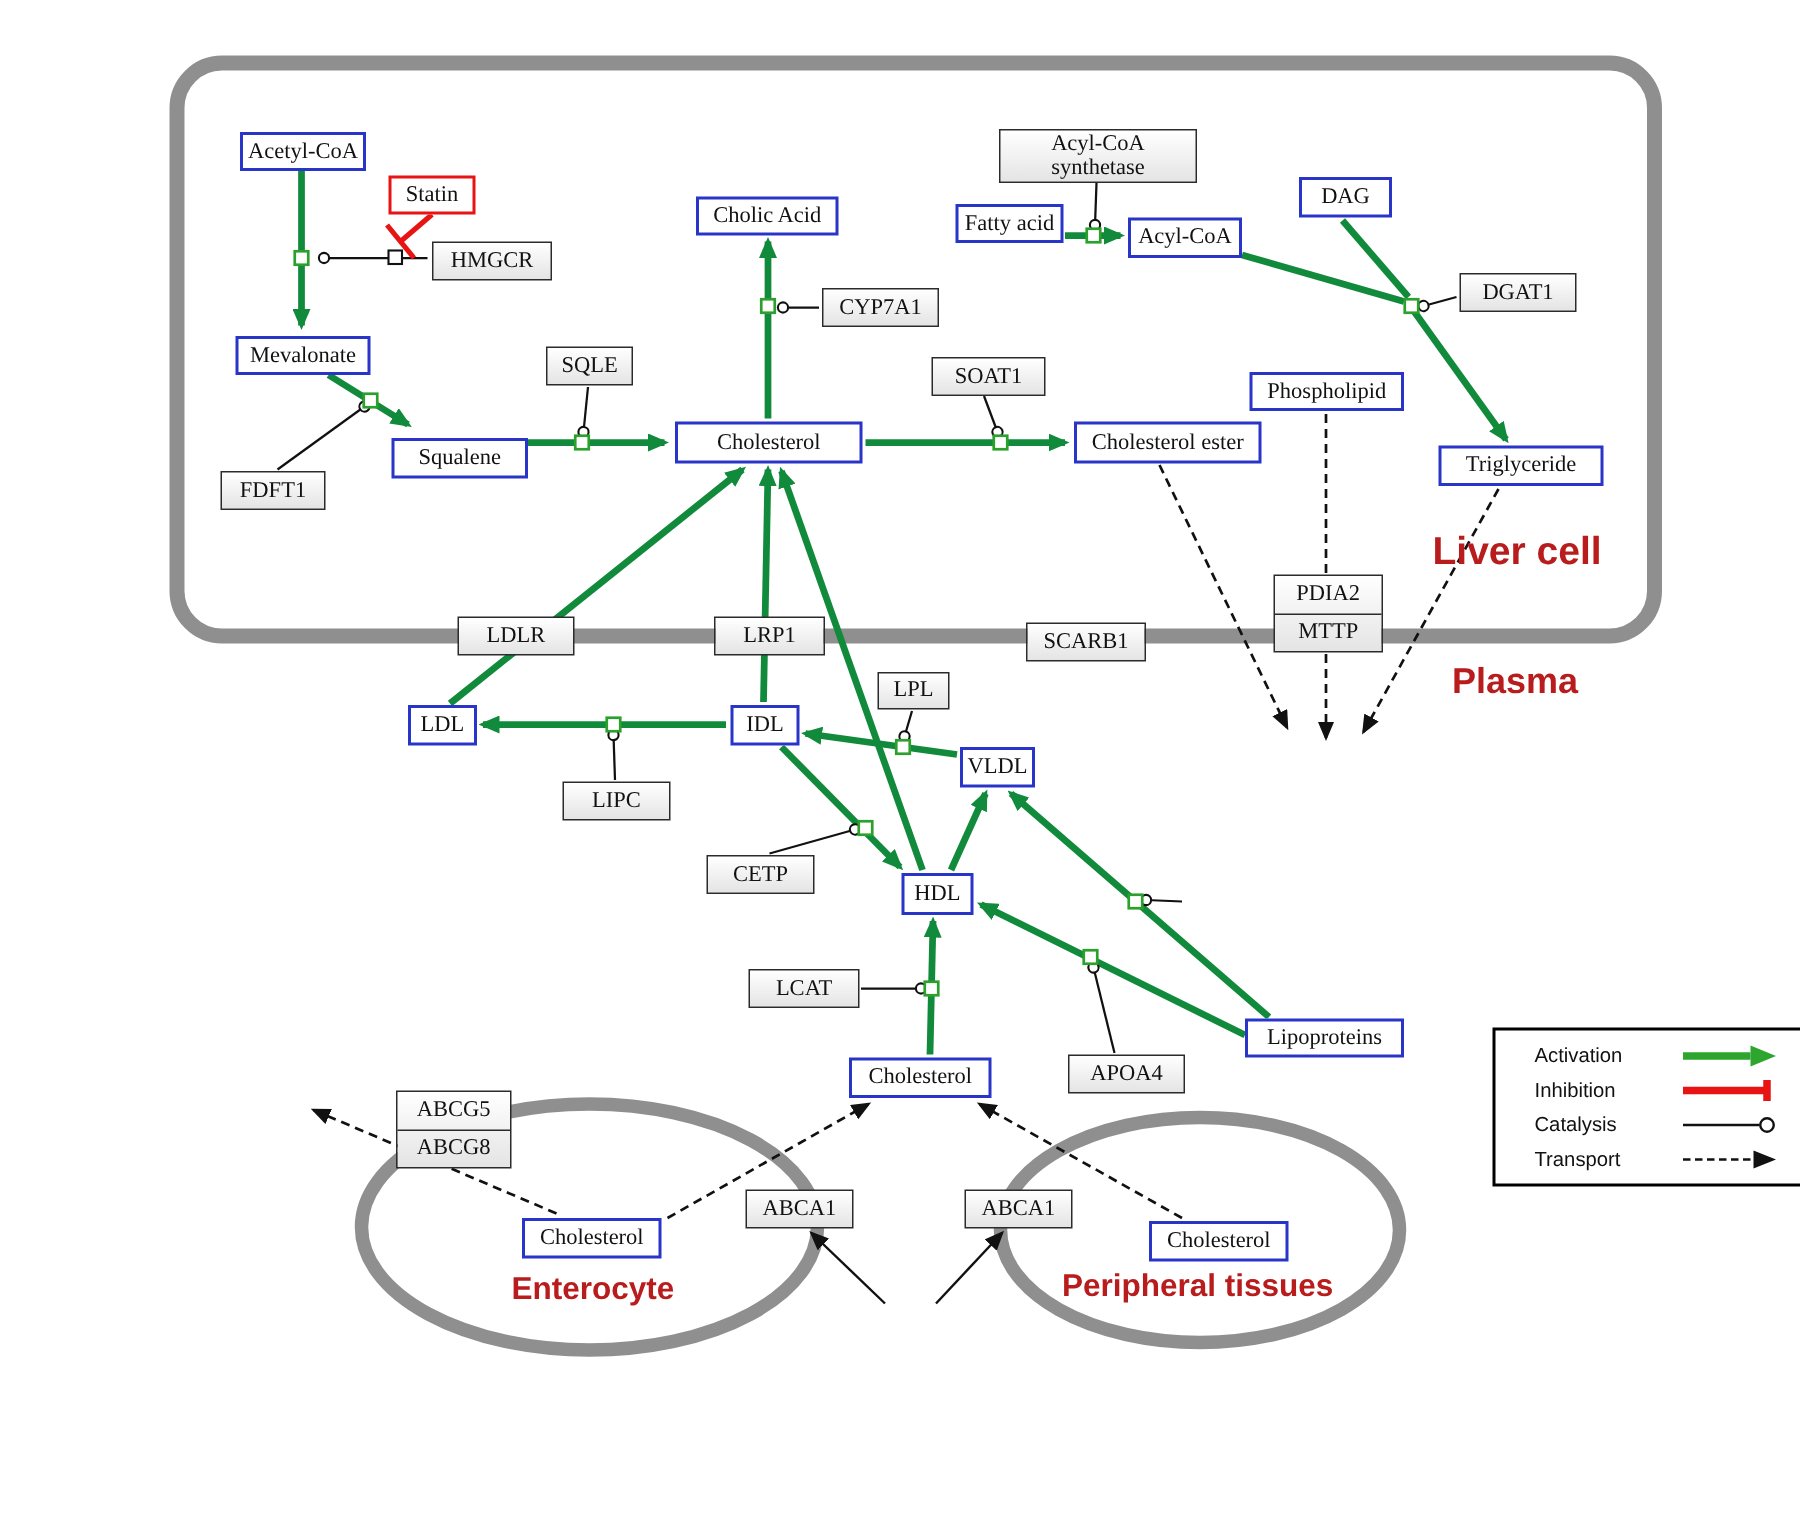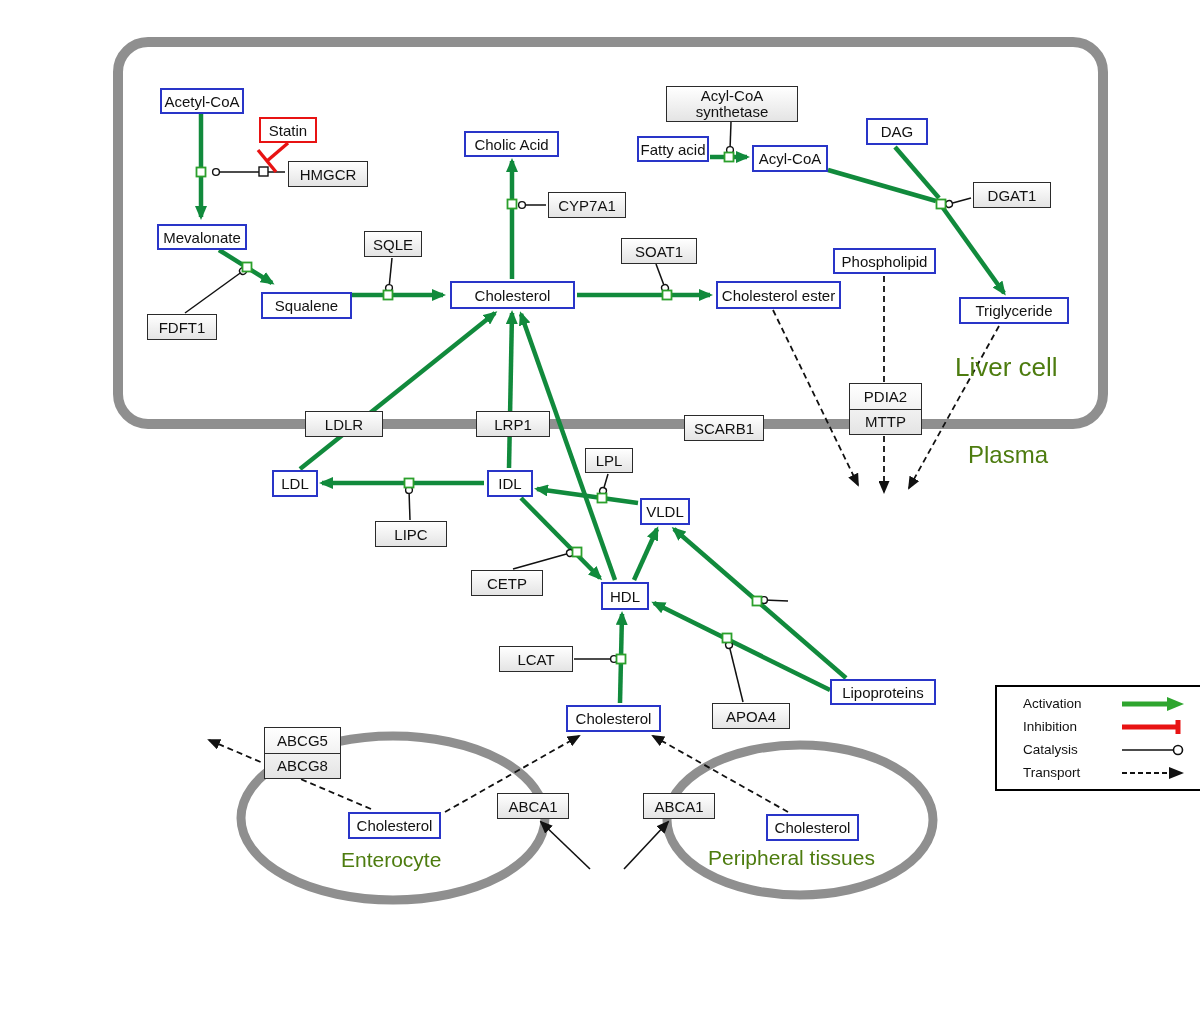--- a/index.html
+++ b/index.html
@@ -8,7 +8,7 @@
   svg.edges{position:absolute;left:0;top:0;}
   .node{position:absolute;display:flex;align-items:center;justify-content:center;
         background:#fff;font-size:15px;color:#111;text-align:center;
-        box-sizing:border-box;white-space:nowrap;z-index:2;}
+        box-sizing:border-box;white-space:nowrap;z-index:2;font-family:Liberation Serif, serif;}
   .met{border:2px solid #2935c8;}
   .drug{border:2px solid #e81313;}
   .gene{border:1.4px solid #2b2b2b;background:linear-gradient(180deg,#ffffff 0%,#e4e4e4 100%);}

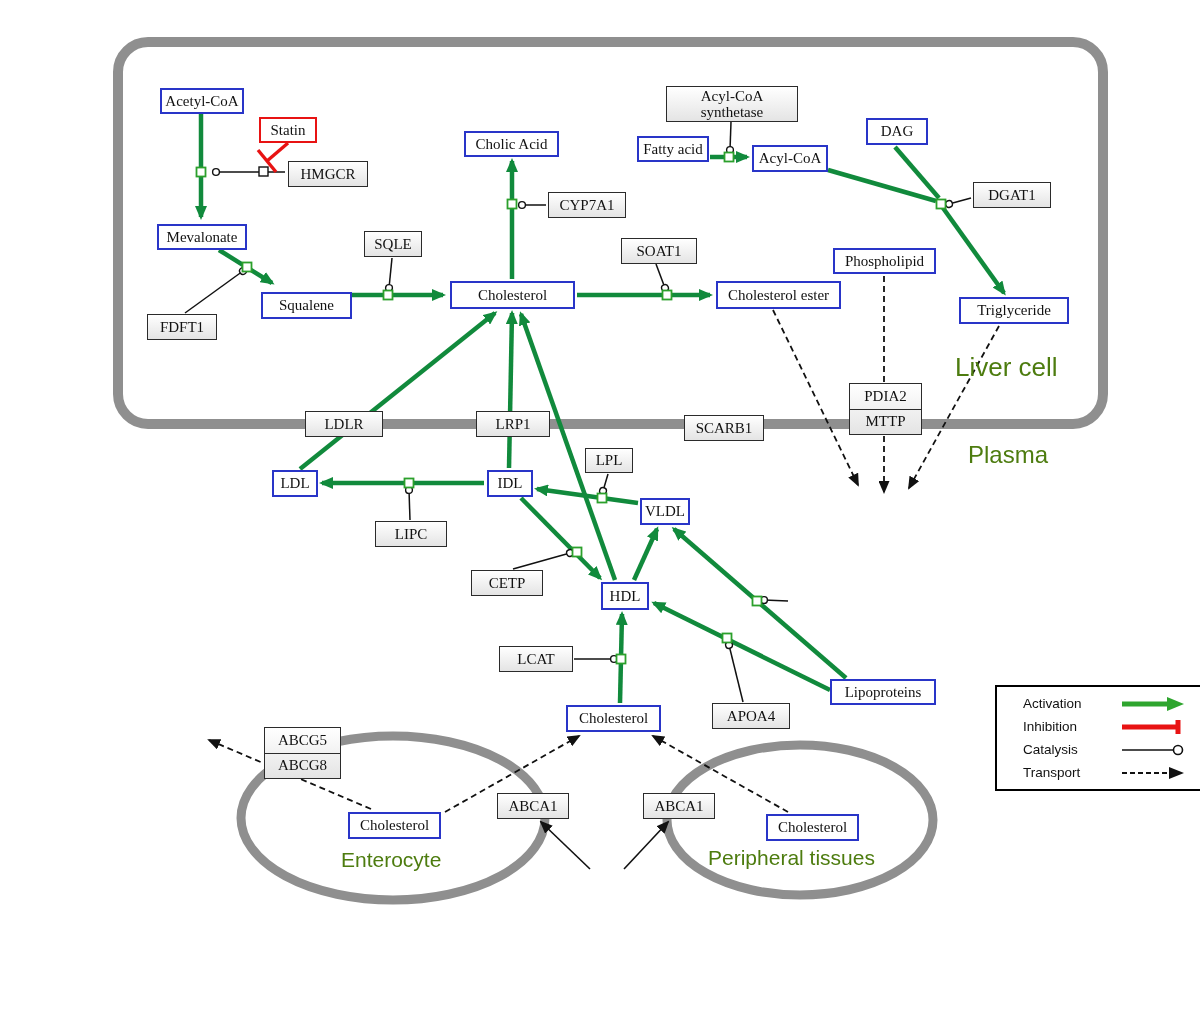--- a/index.html
+++ b/index.html
@@ -23,7 +23,7 @@
             background:linear-gradient(180deg,#ffffff 0%,#efefef 100%);}
   .apo-cell:nth-child(2n){border-right:none;}
   .apo-cell:nth-child(5),.apo-cell:nth-child(6){border-bottom:none;}
-  .comp-label{position:absolute;font-weight:normal;color:#4d7c0f;z-index:3;}
+  .comp-label{position:absolute;font-weight:bold;color:#b91c1c;z-index:3;}
   .legend{position:absolute;left:995px;top:685px;width:163px;border:2.5px solid #000;
           background:#fff;padding:5px 26px;box-sizing:content-box;z-index:3;}
   .legend-row{display:flex;align-items:center;justify-content:space-between;height:23px;}

